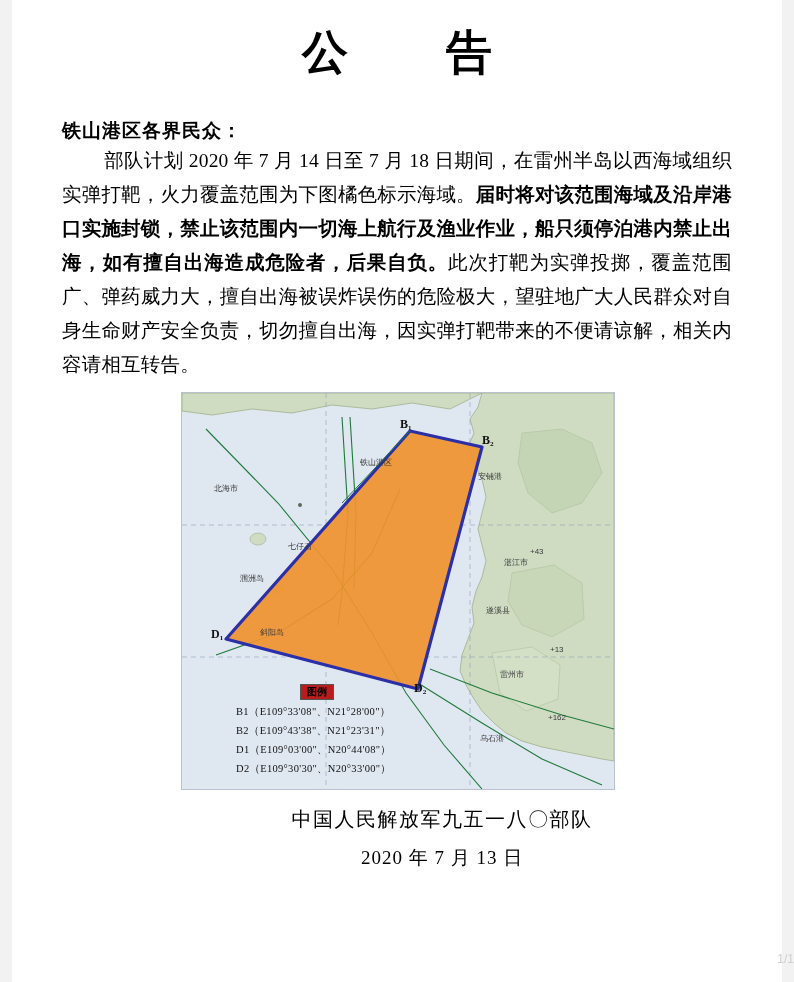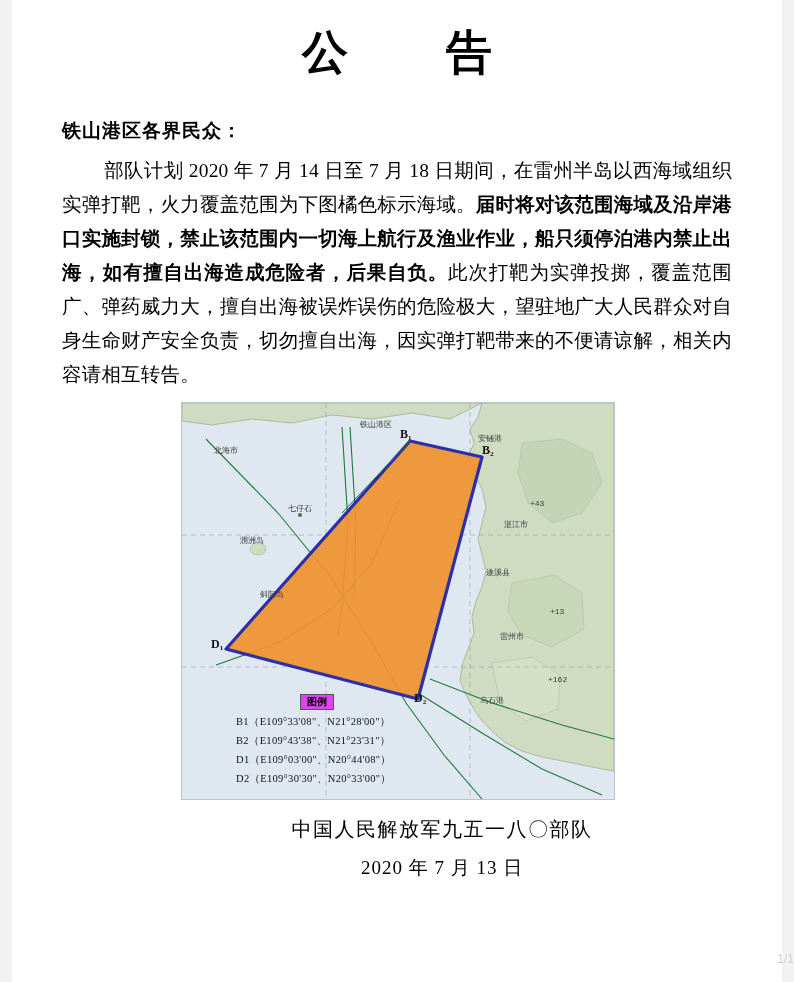--- a/index.html
+++ b/index.html
@@ -39,7 +39,6 @@
     letter-spacing: 1px;
   }
   .body-text {
-    margin-top: 10px;
     font-size: 19.5px;
     line-height: 34px;
     text-align: justify;

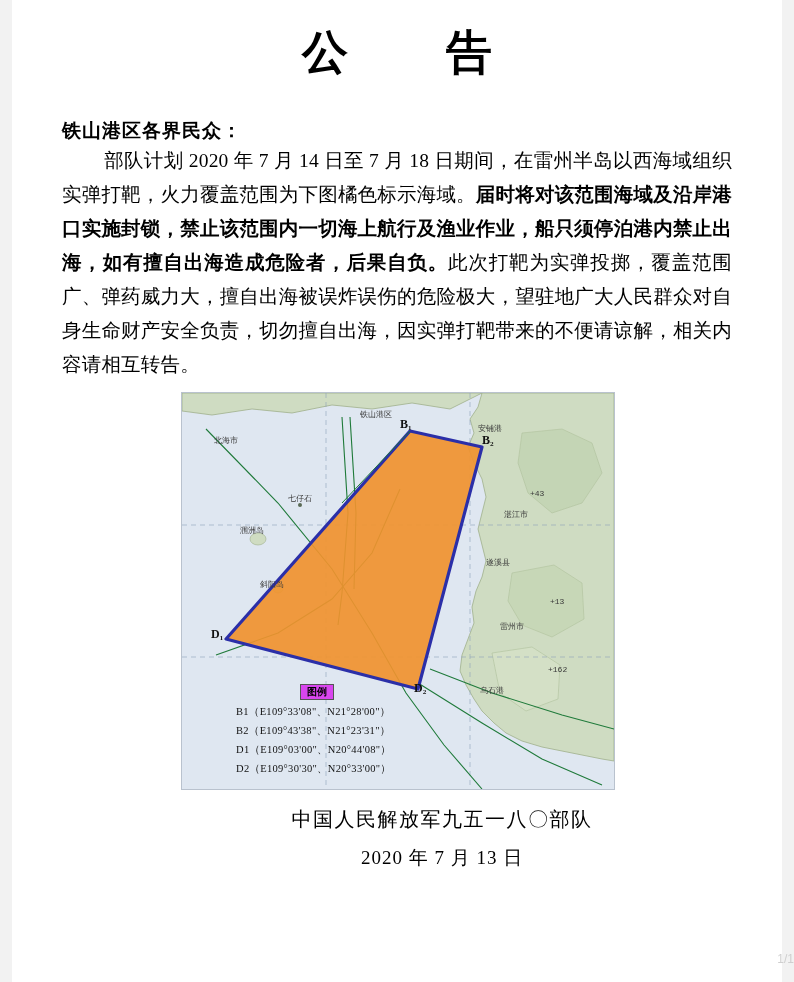--- a/index.html
+++ b/index.html
@@ -68,9 +68,10 @@
   .map-label {
     position: absolute;
     font-size: 8px;
-    font-family: Liberation Mono, monospace;
+    font-family: Liberation Sans, sans-serif;
     color: #3a3a3a;
     white-space: nowrap;
+    margin-top: 48px;
   }
   .corner-label {
     position: absolute;

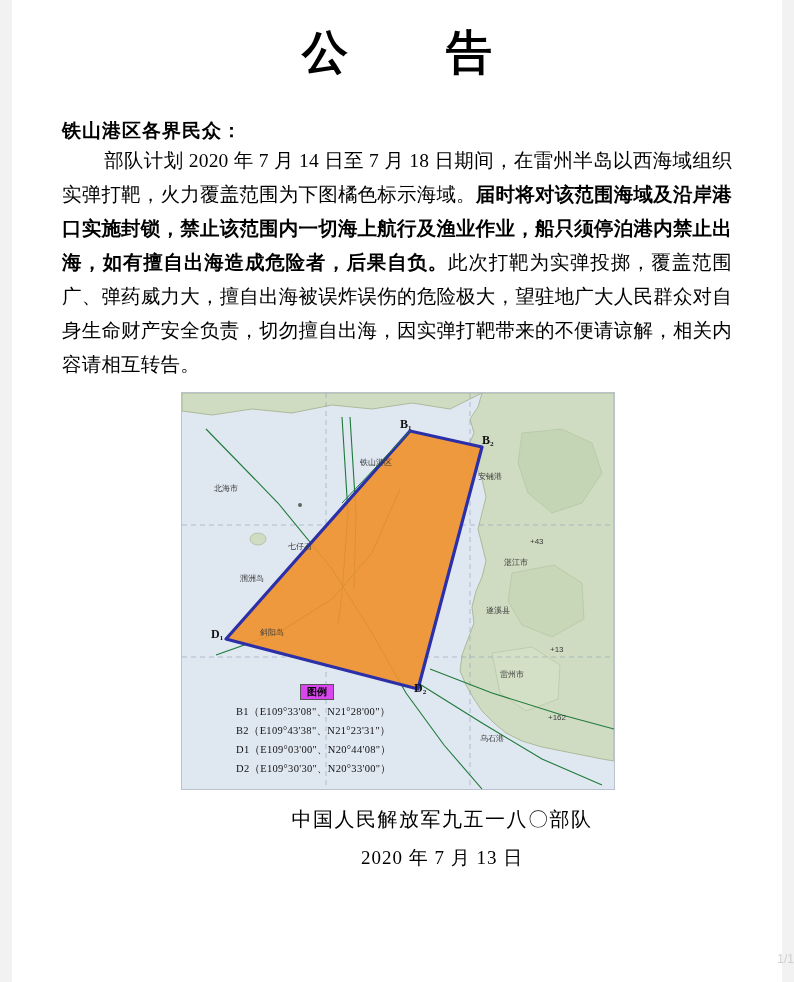--- a/index.html
+++ b/index.html
@@ -210,7 +210,7 @@
       <div class="map-label" style="left:304px; top:164px;text-align:center;">遂溪县</div>
       <div class="map-label" style="left:318px; top:228px;">雷州市</div>
       <div class="map-label" style="left:298px; top:292px;">乌石港</div>
-      <div class="map-label" style="left:348px; top:96px;">+43</div>
+      <div class="map-label" style="left:348px; top:106px;">+43</div>
       <div class="map-label" style="left:368px; top:204px;">+13</div>
       <div class="map-label" style="left:366px; top:272px;">+162</div>
 

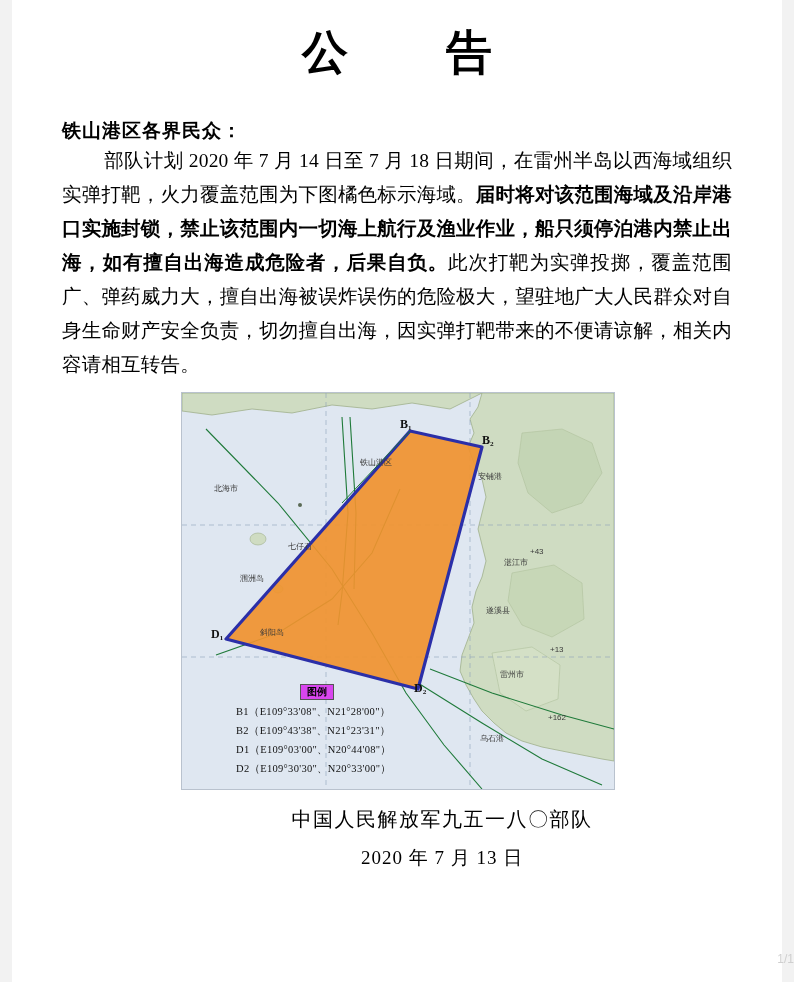--- a/index.html
+++ b/index.html
@@ -88,7 +88,7 @@
   }
   .legend-title {
     display: inline-block;
-    background: #d946ef;
+    background: #b91c1c;
     border: 1px solid #555;
     font-size: 10px;
     font-weight: bold;

